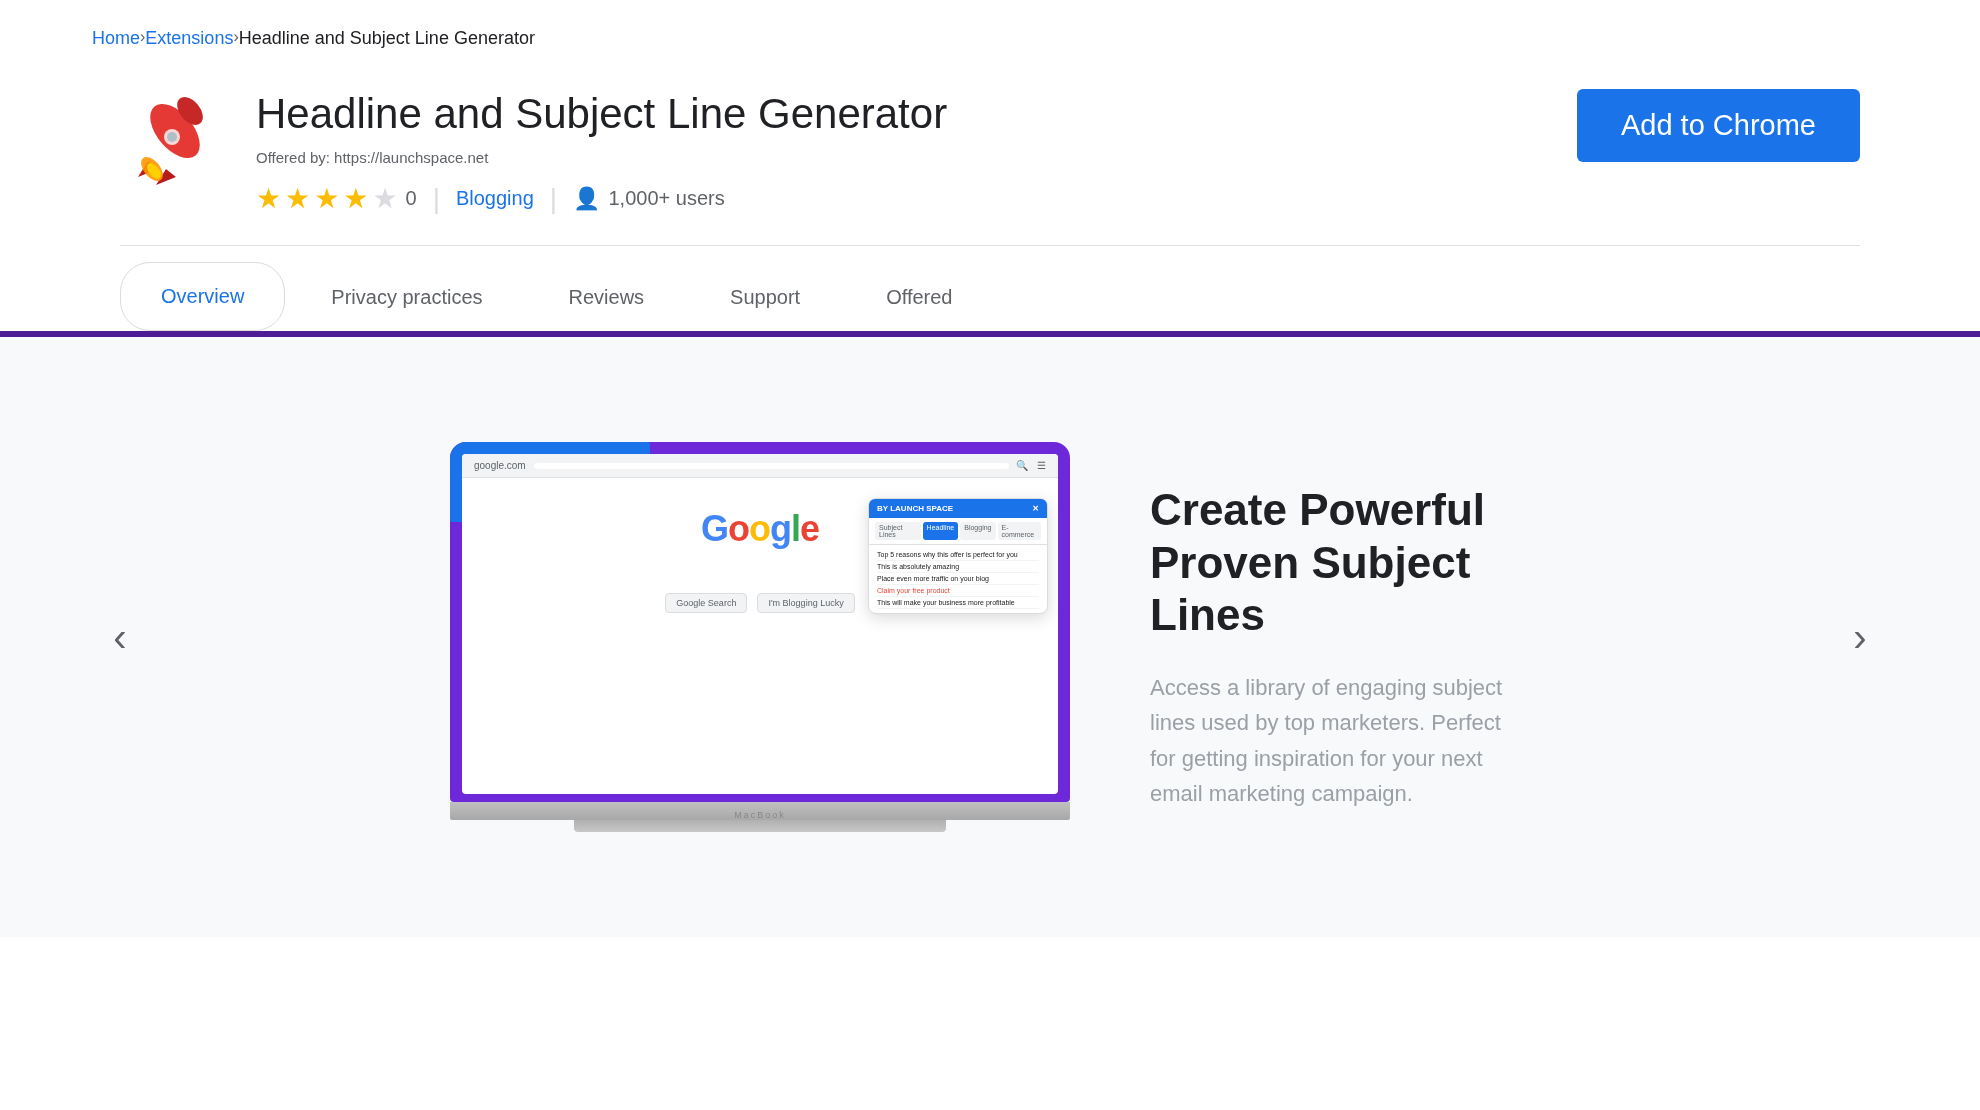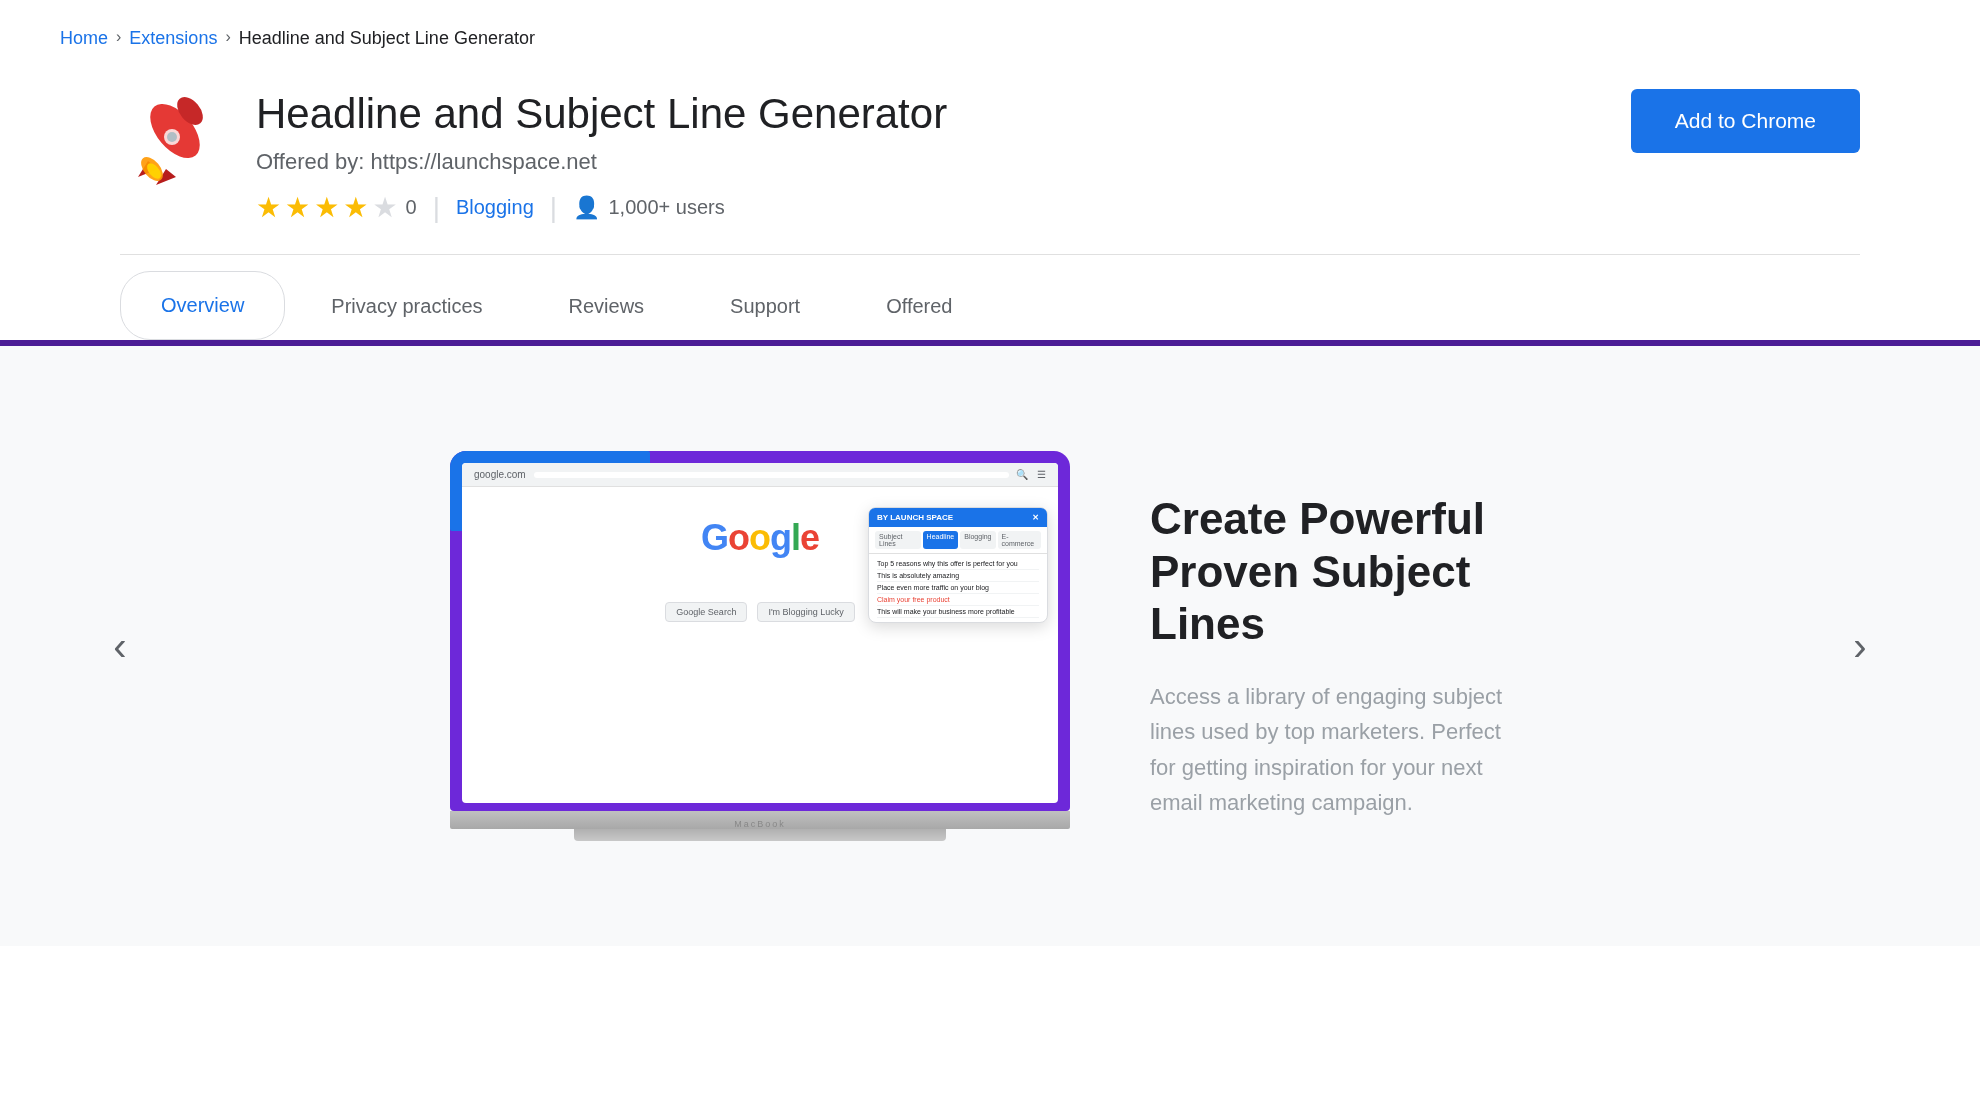--- a/index.html
+++ b/index.html
@@ -20,9 +20,8 @@
     
     .breadcrumb {
       display: flex;
-      padding: 28px 60px 20px;
+      padding: 28px 92px 20px;
       font-size: 18px;
-      gap: 8px;
     }
 
     .breadcrumb a {

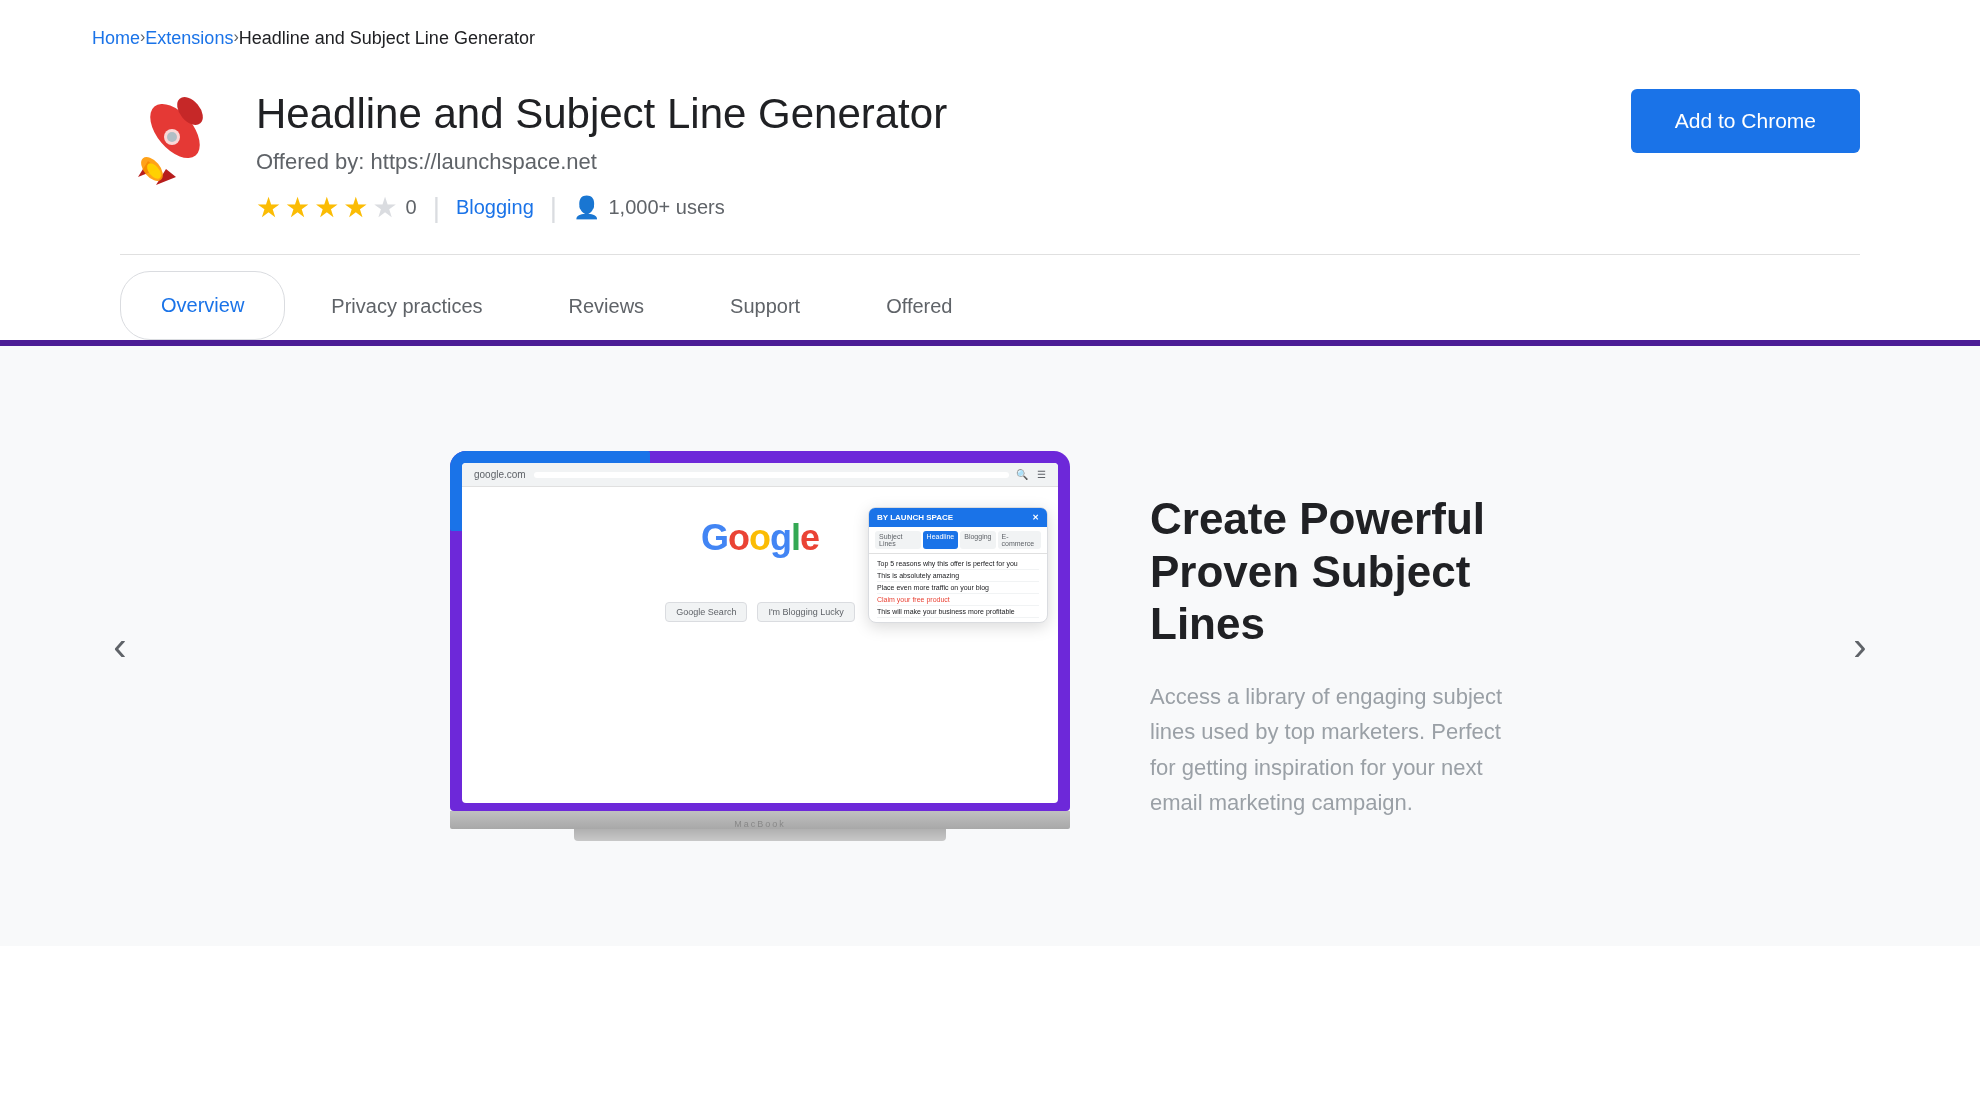--- a/index.html
+++ b/index.html
@@ -142,7 +142,7 @@
       border: none;
       border-radius: 6px;
       padding: 20px 44px;
-      font-size: 21px;
+      font-size: 29px;
       font-weight: 500;
       cursor: pointer;
       white-space: nowrap;

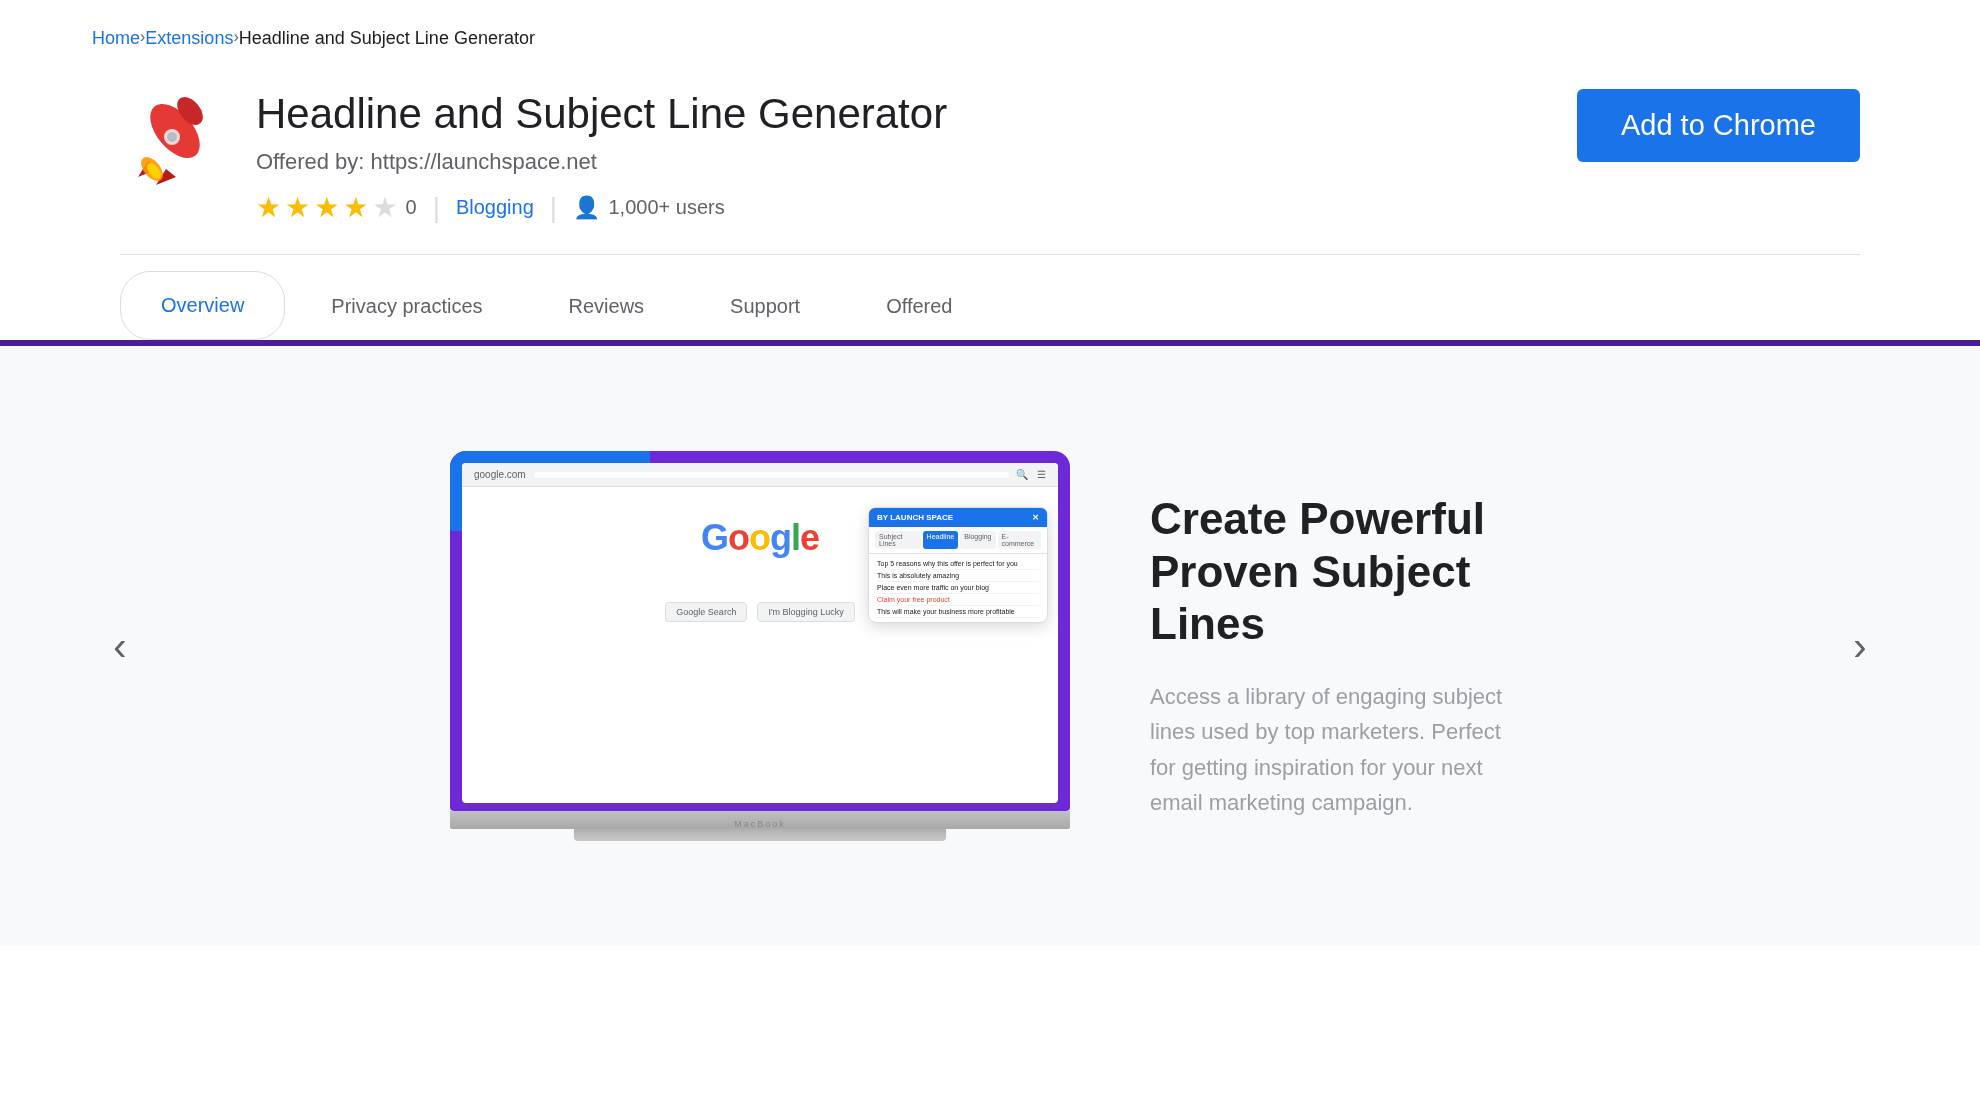--- a/index.html
+++ b/index.html
@@ -78,7 +78,7 @@
     }
 
     .extension-offered {
-      font-size: 22px;
+      font-size: 15px;
       color: #5f6368;
     }
 

